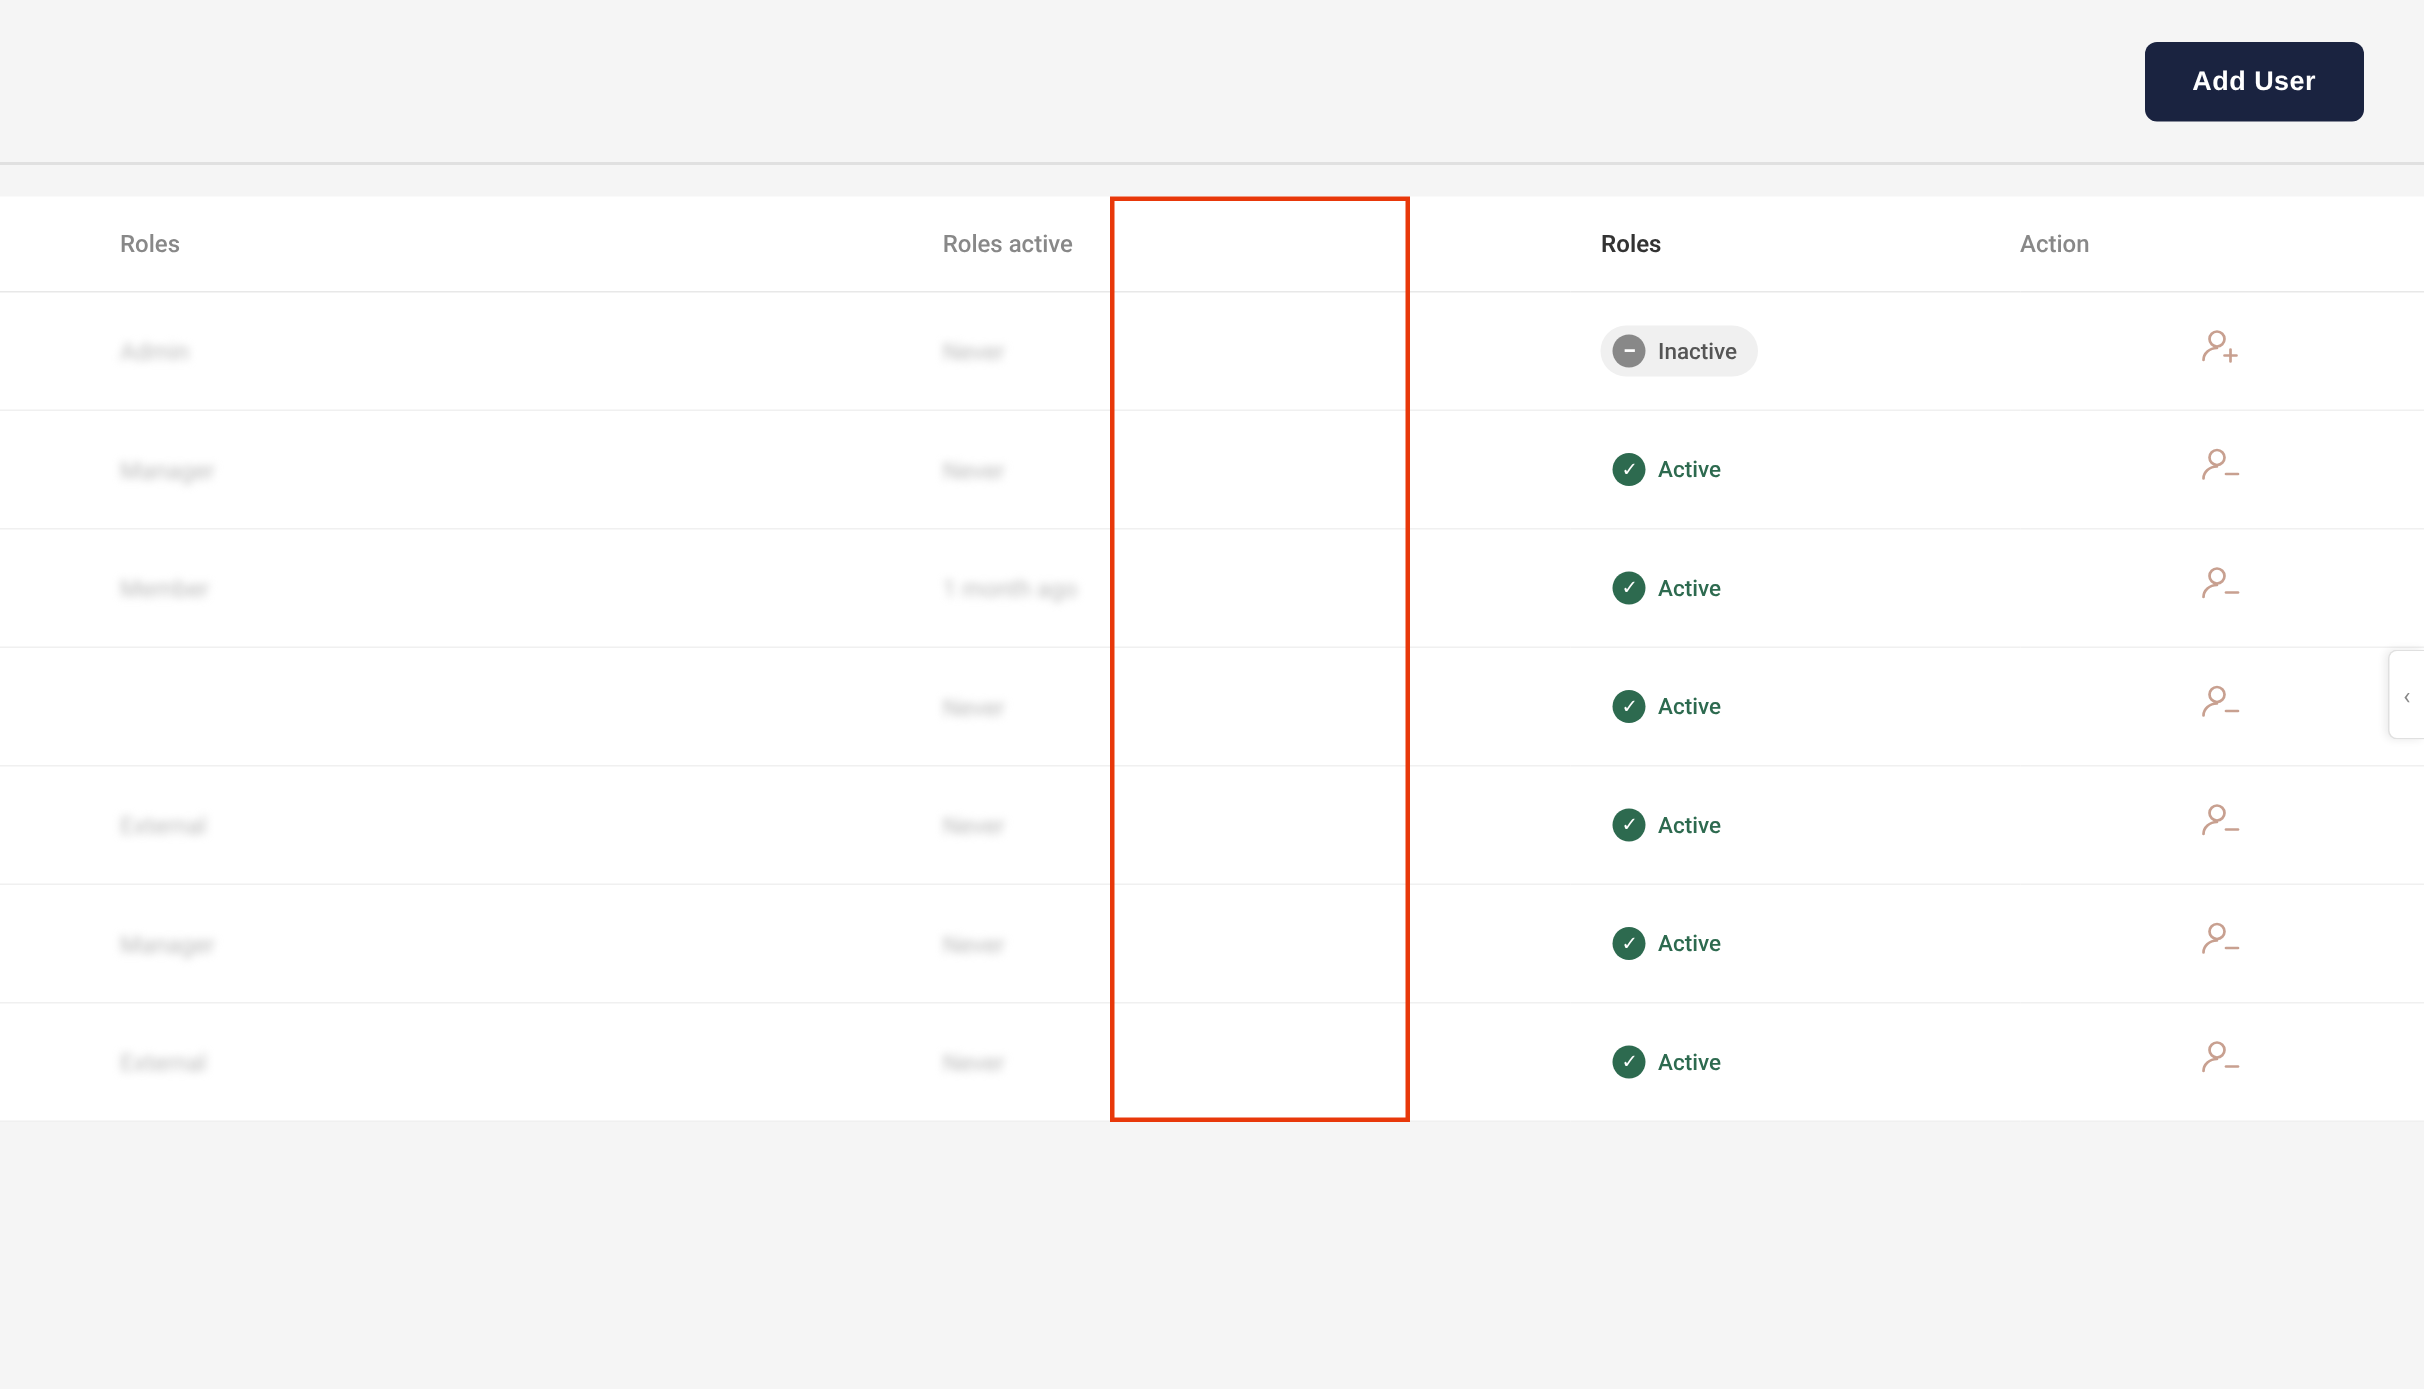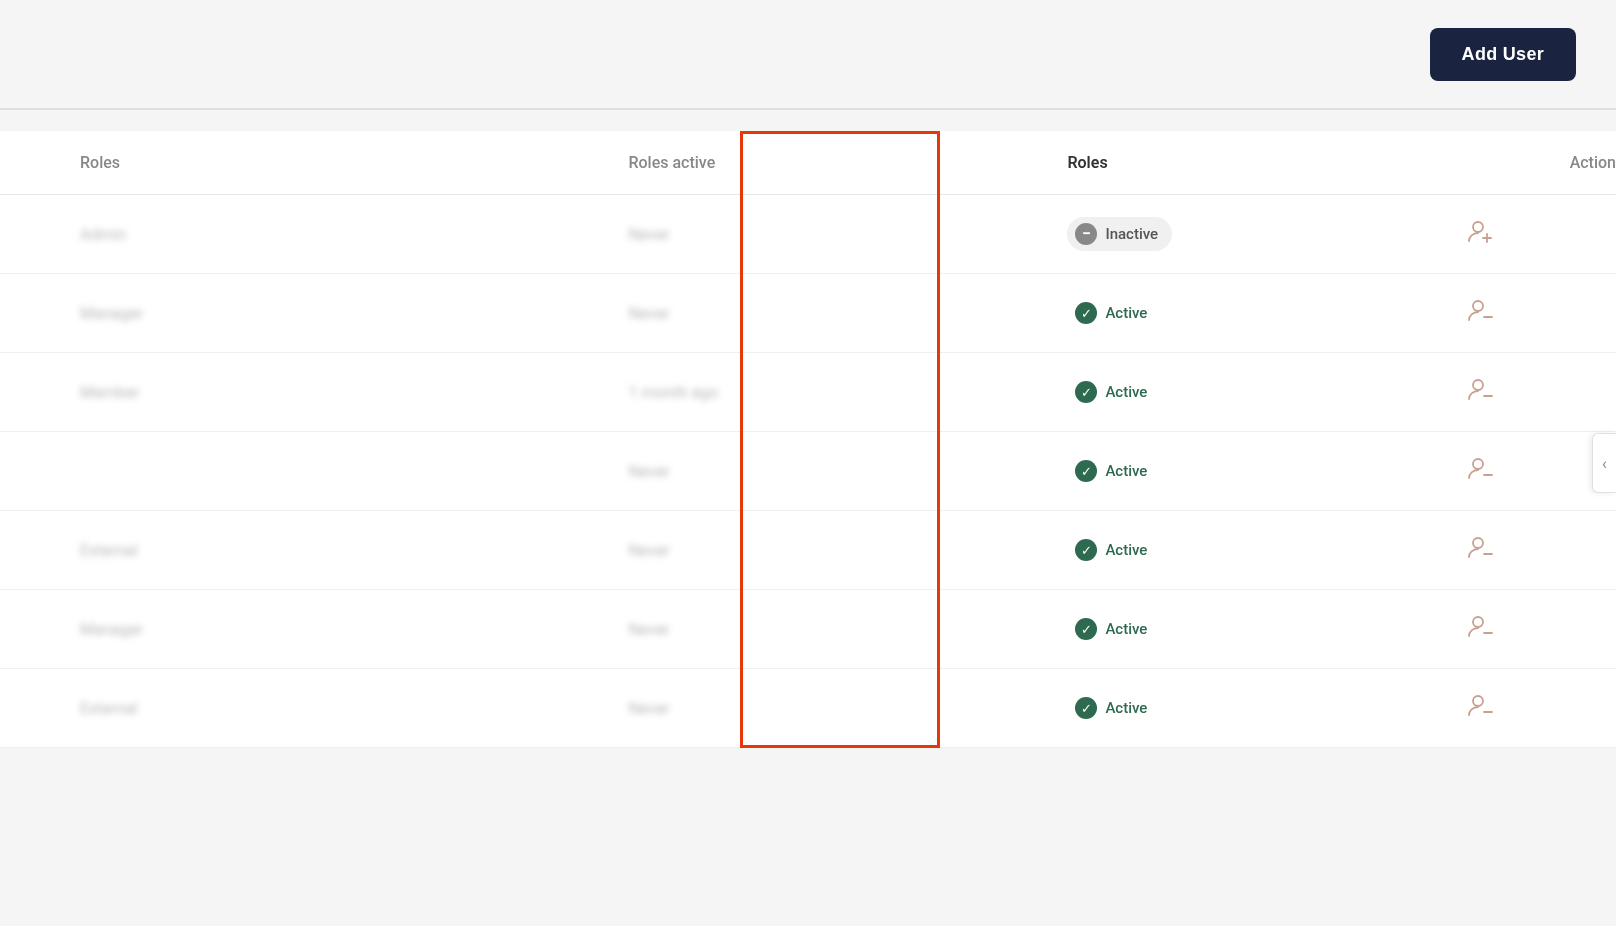--- a/index.html
+++ b/index.html
@@ -64,7 +64,7 @@
       color: #333;
       font-weight: 600;
     }
-    th.action-col { width: 180px; text-align: right; color: #888; font-weight: 500; }
+    th.action-col { width: 180px; text-align: left; color: #888; font-weight: 500; }
 
     tbody tr {
       border-bottom: 1px solid #f0f0f0;

